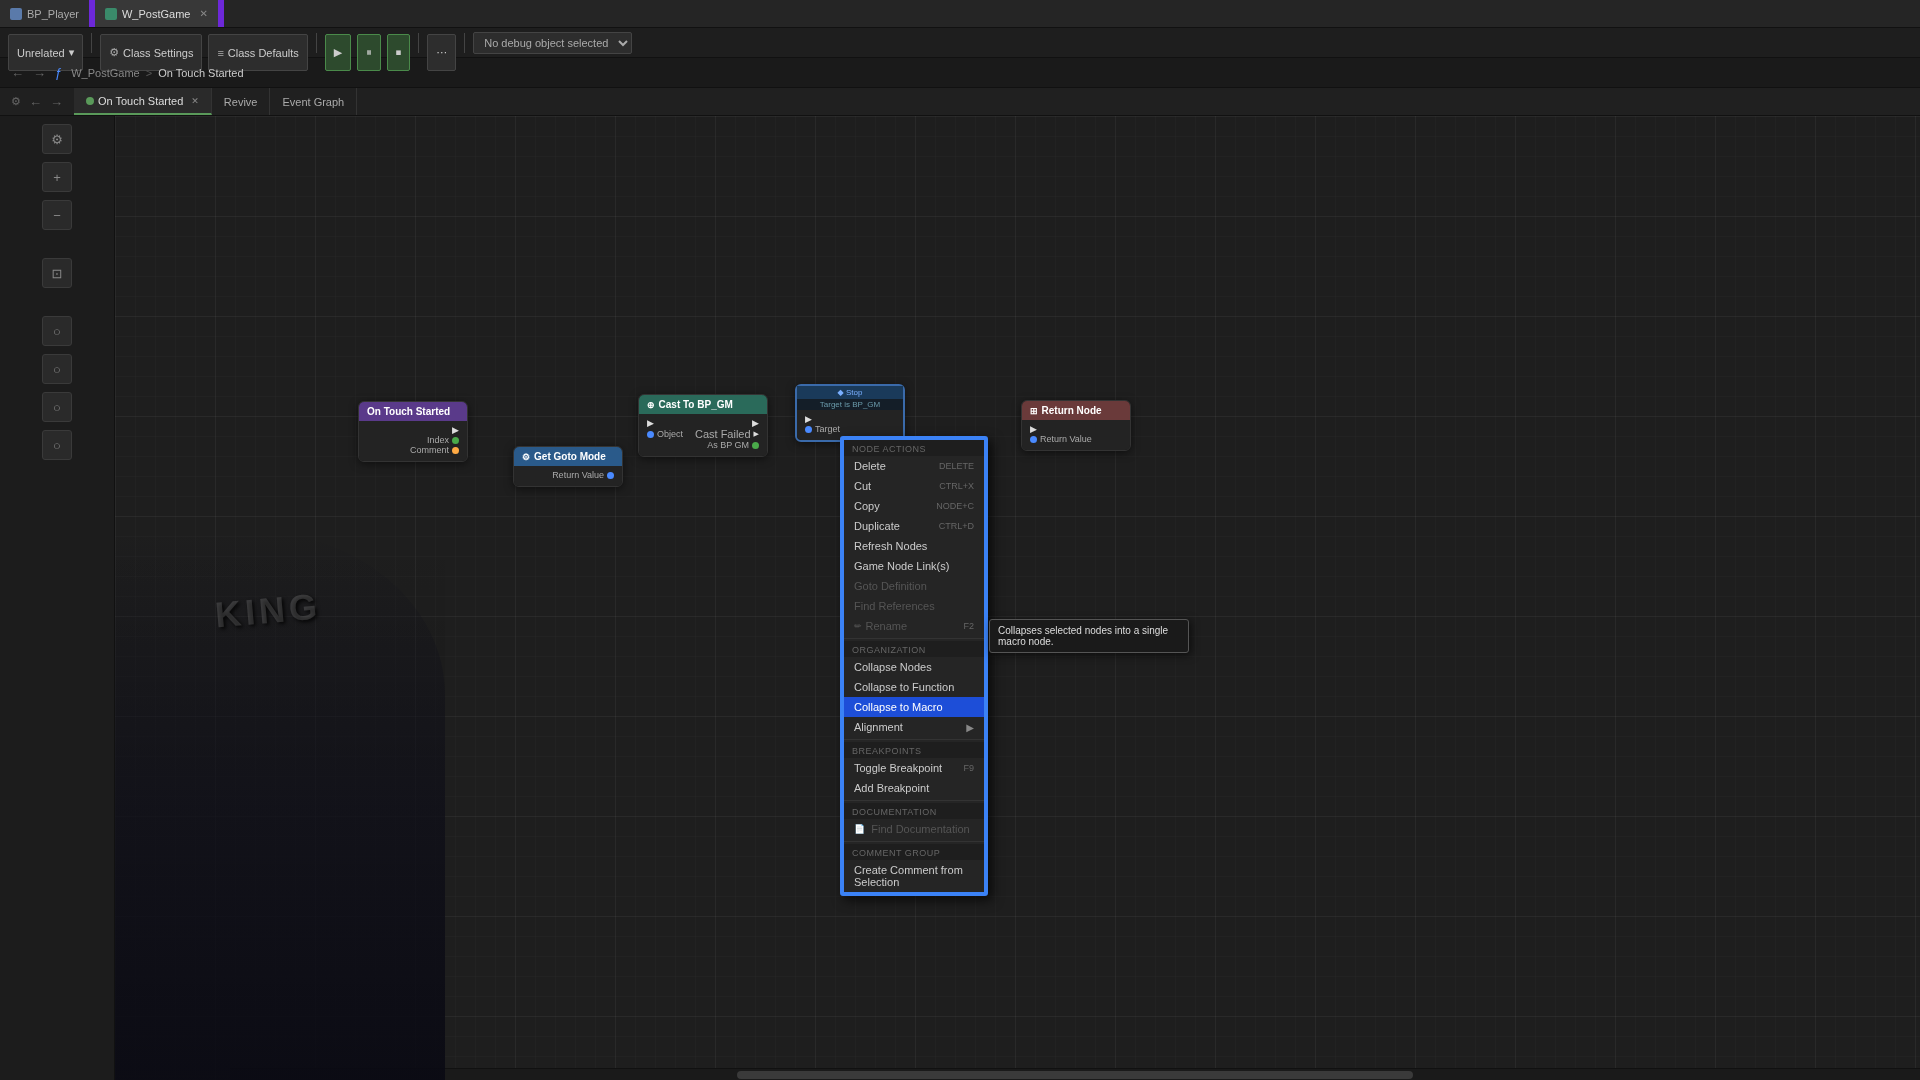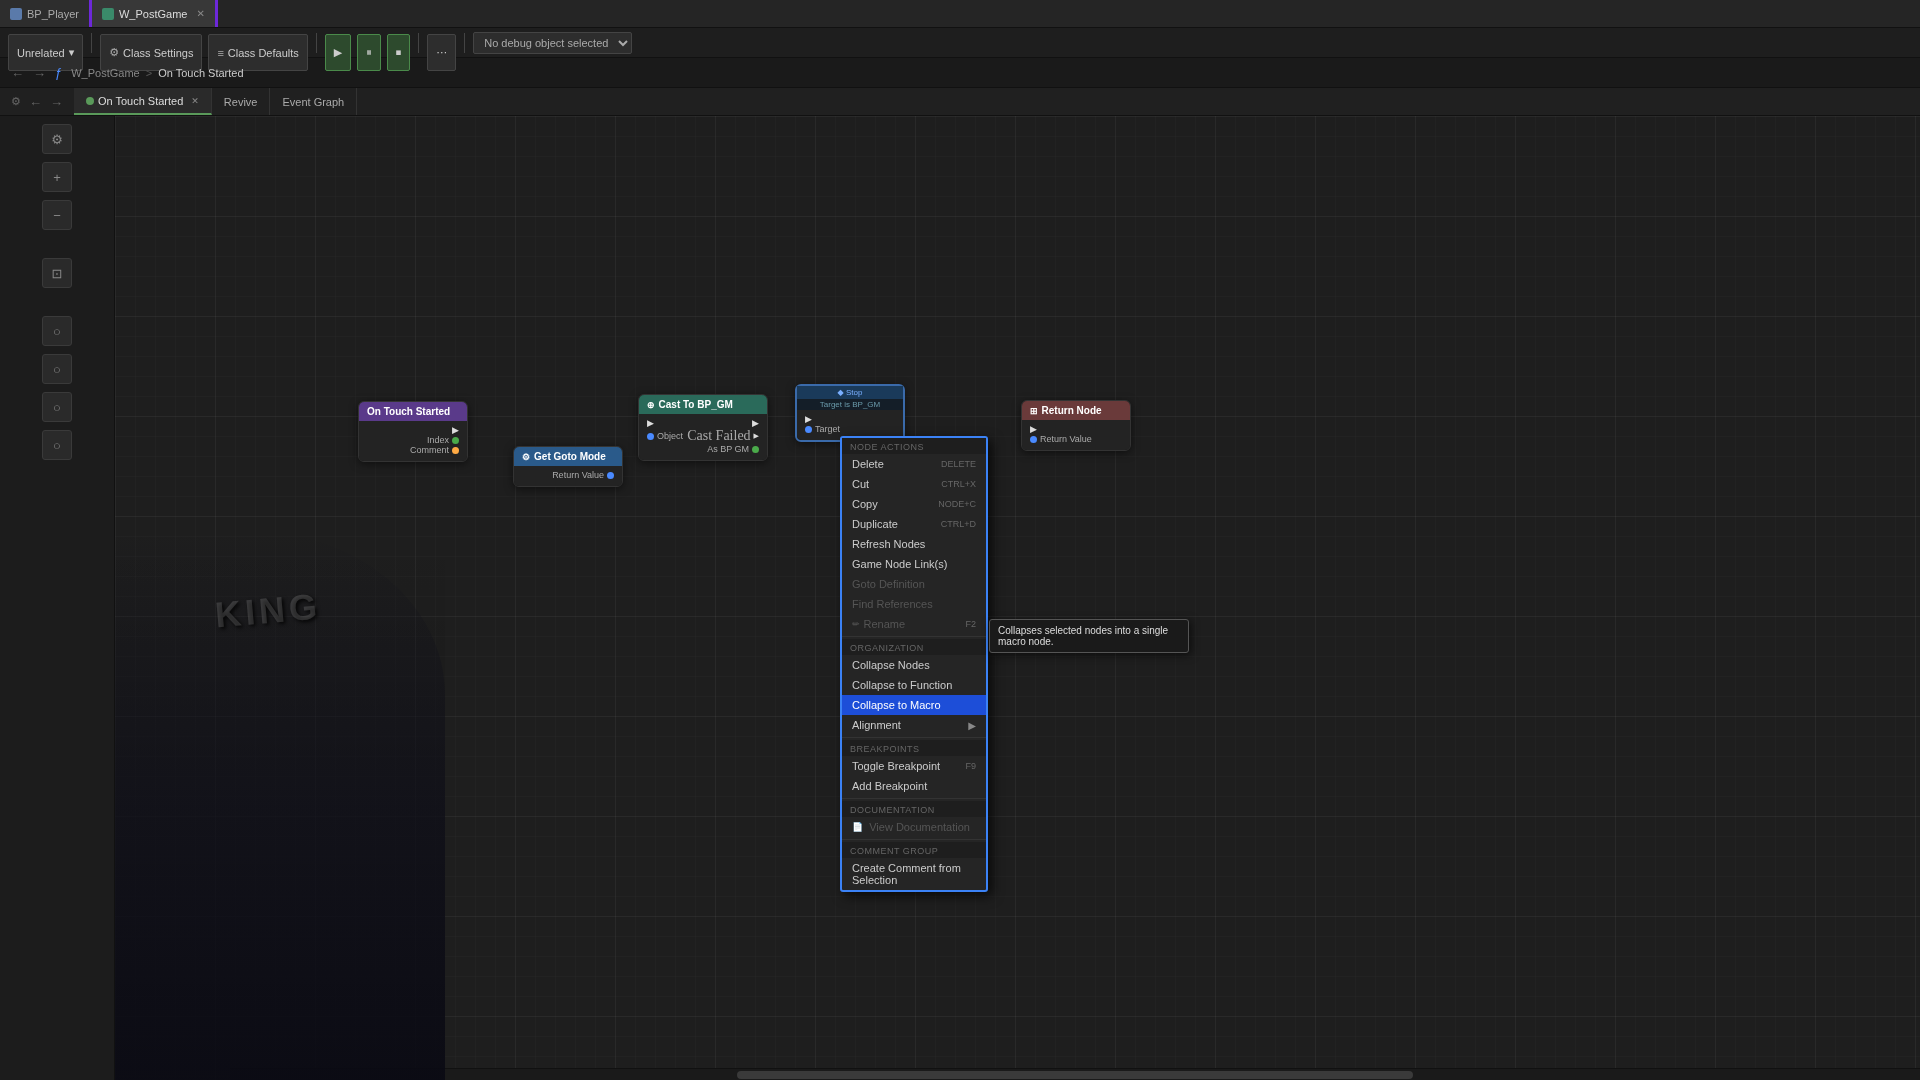--- a/index.html
+++ b/index.html
@@ -30,7 +30,7 @@
       padding: 0 10px;
       height: 100%;
       background: #2d2d2d;
-      border-right: 3px solid #6d28d9;
+      border-right: 6px solid #6d28d9;
       font-size: 11px;
       color: #aaa;
       gap: 5px;

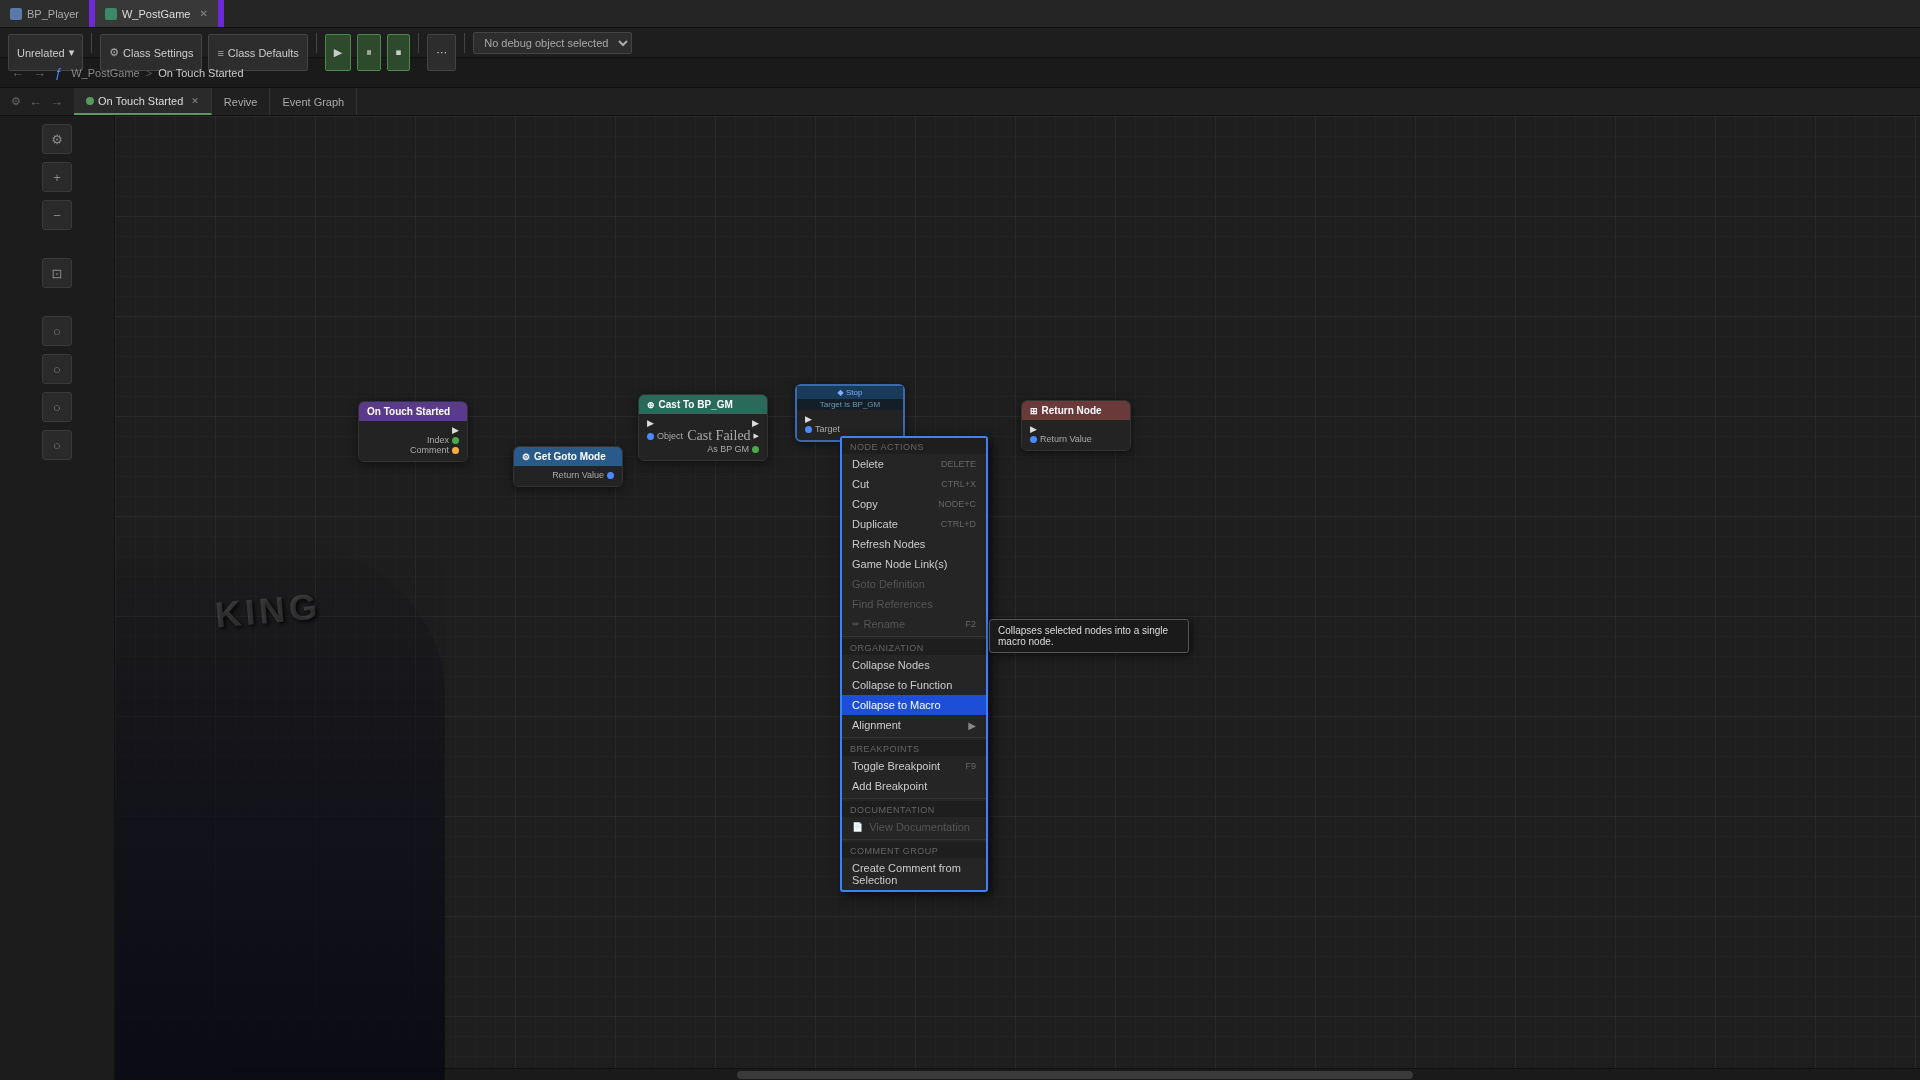--- a/index.html
+++ b/index.html
@@ -596,7 +596,7 @@
               <span style="font-size:9px;color:#aaa;">Object</span>
             </div>
             <div class="pin-right">
-              <span style="font-size:14px;color:#aaa;font-family:Liberation Serif, serif;">Cast Failed</span>
+              <span style="font-size:11px;color:#aaa;">Cast Failed</span>
               <span style="font-size:7px;color:#ddd;">▶</span>
             </div>
           </div>

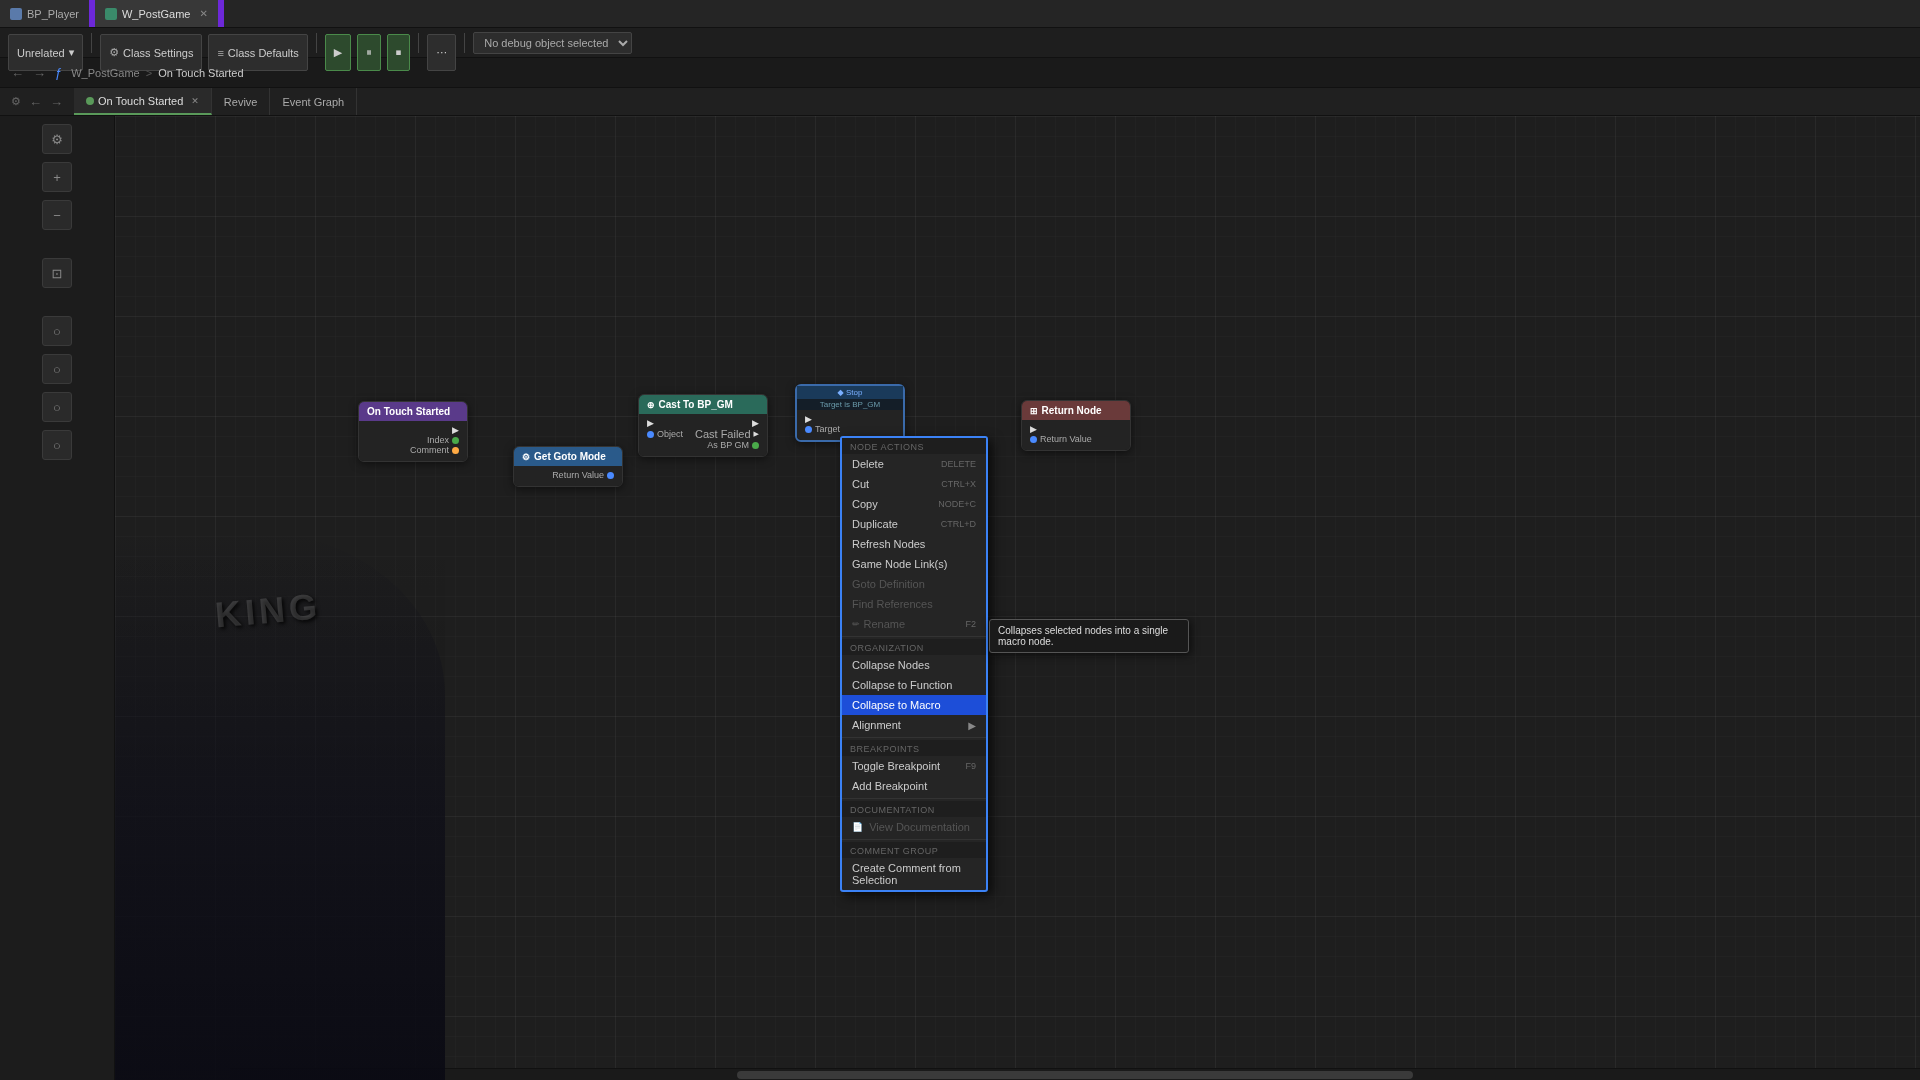--- a/index.html
+++ b/index.html
@@ -269,7 +269,7 @@
       top: 320px;
       width: 148px;
       background: #252525;
-      border: 2px solid #3b82f6;
+      border: 4px solid #3b82f6;
       border-radius: 3px;
       z-index: 100;
       box-shadow: 4px 4px 12px rgba(0,0,0,0.7);

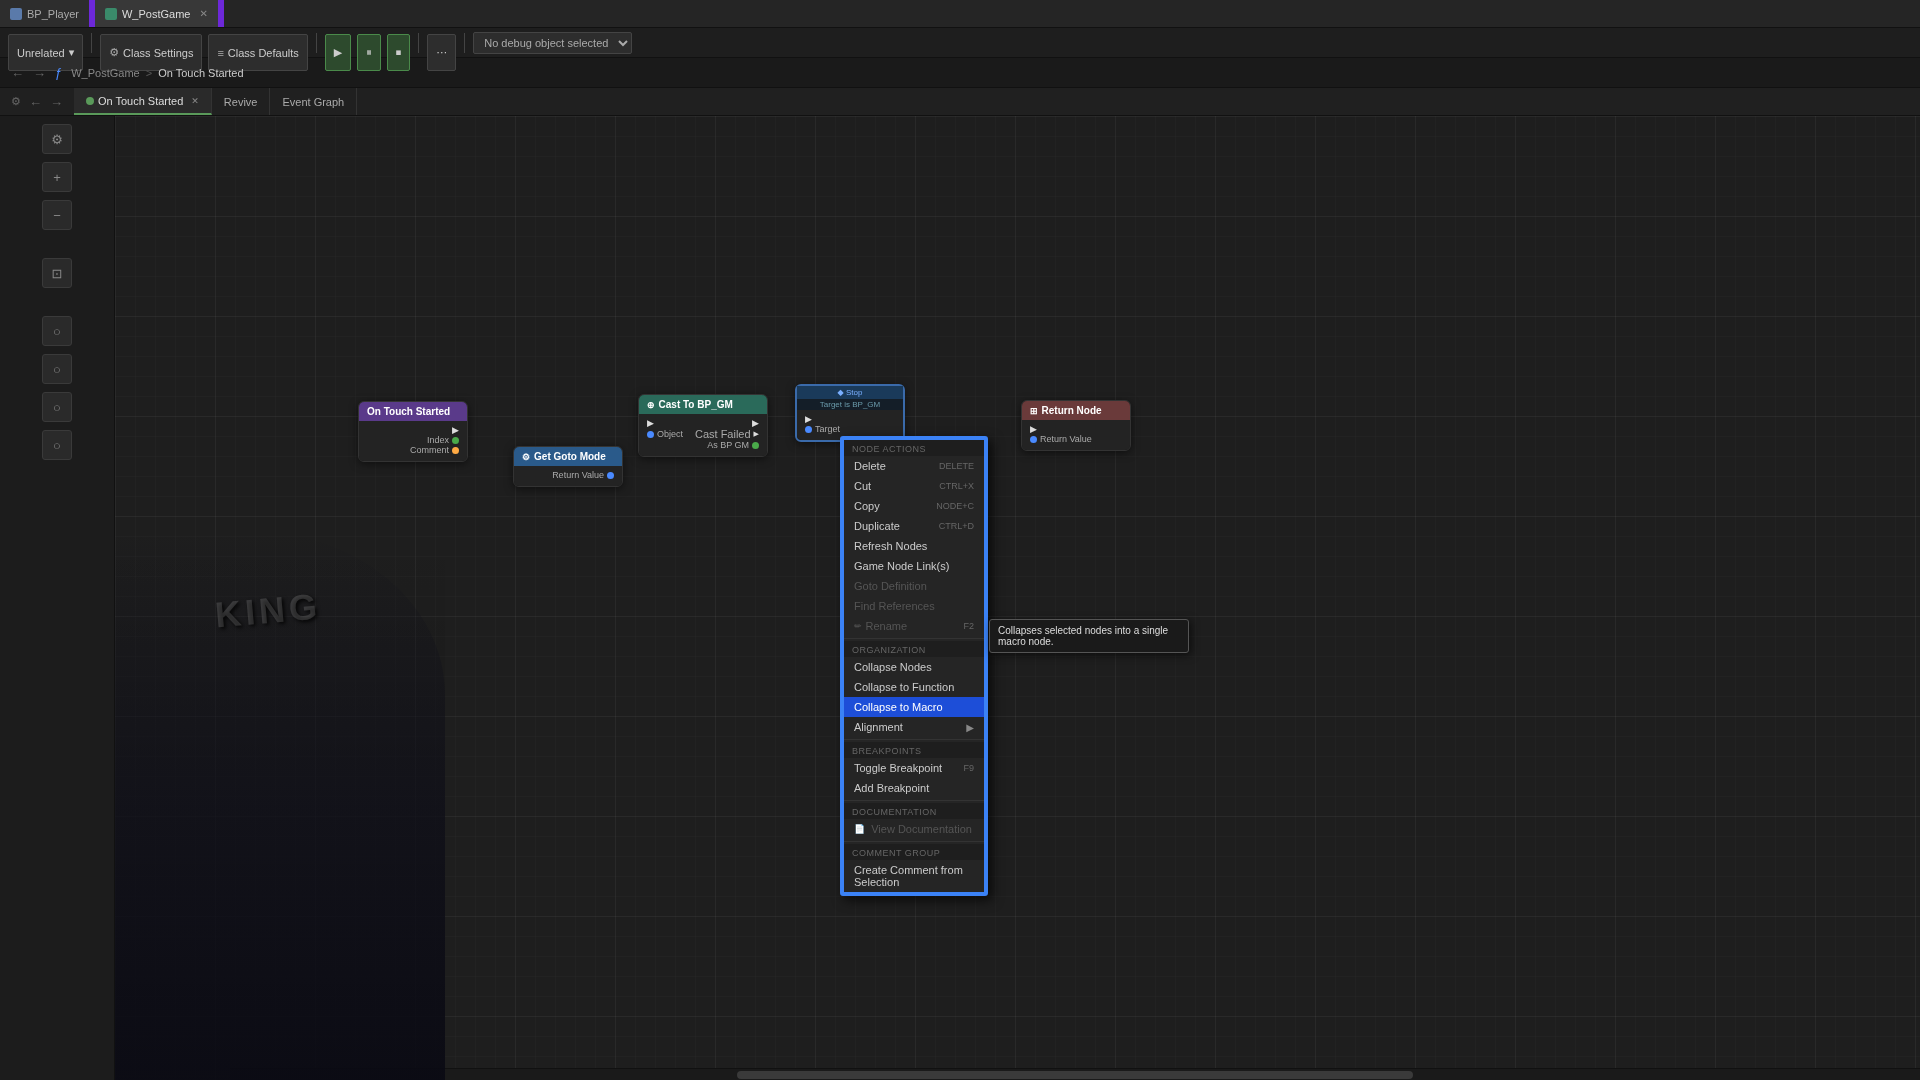--- a/index.html
+++ b/index.html
@@ -731,7 +731,7 @@
         </div>
         <div class="ctx-item disabled">
           <span style="font-size:9px;">📄</span>
-          <span>View Documentation</span>
+          <span>Find Documentation</span>
         </div>
         <div class="ctx-separator"></div>
 

